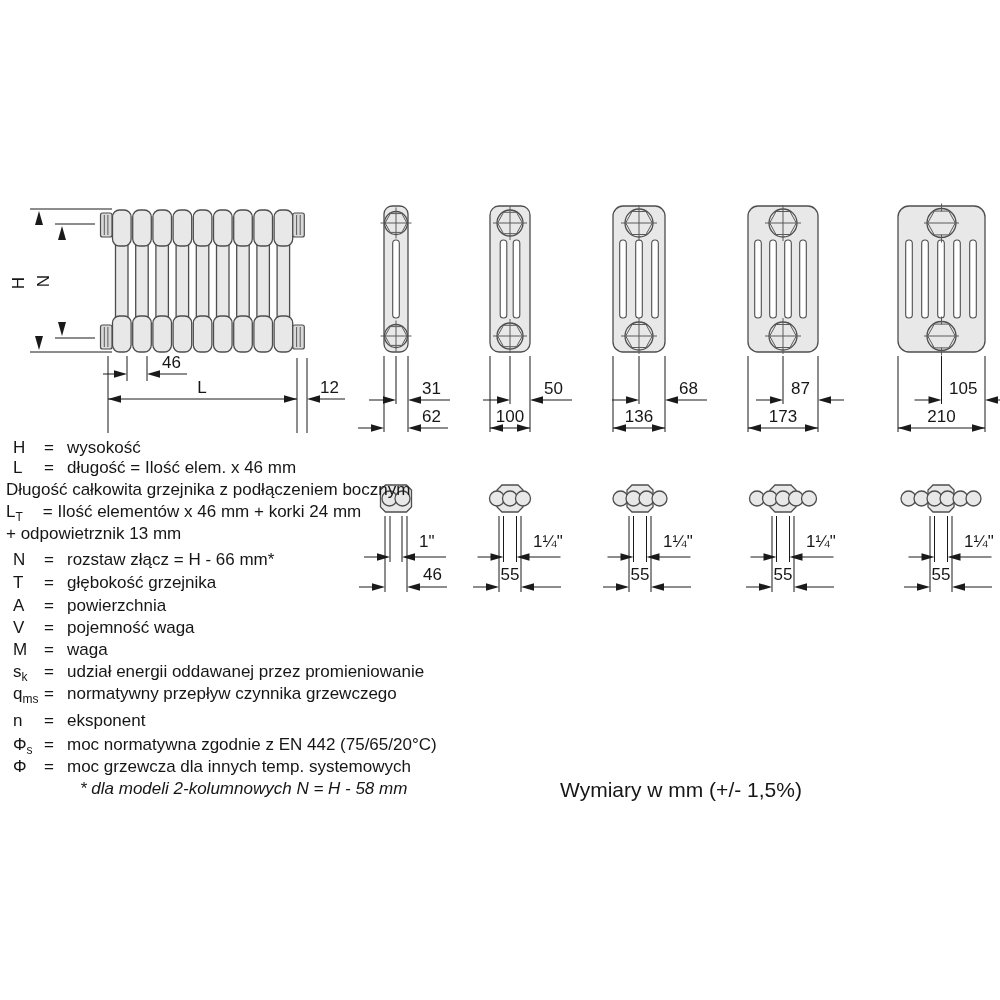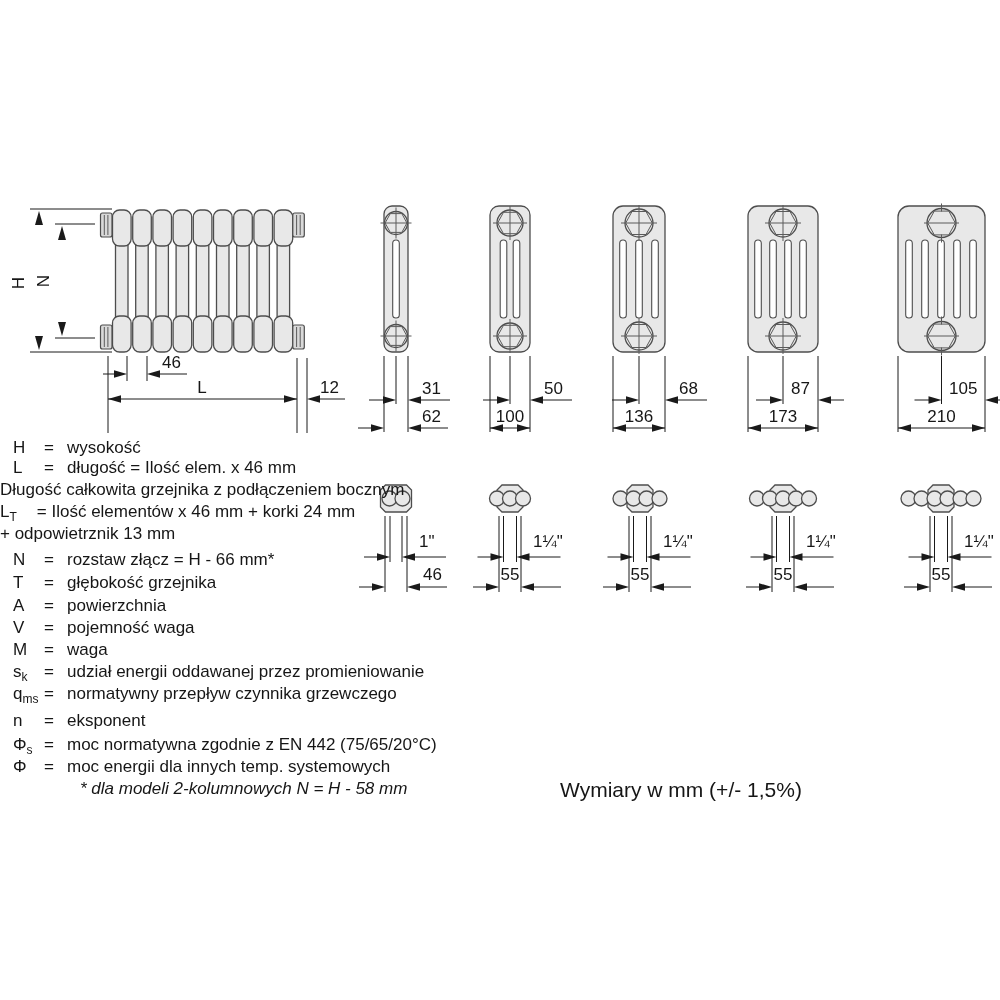--- a/index.html
+++ b/index.html
@@ -15,7 +15,7 @@
   .lrow{position:absolute;left:0;height:22px;font-size:17px;white-space:nowrap;display:flex;align-items:baseline;}
   .c1{width:44px;padding-left:13px;box-sizing:border-box;flex:none;}
   .c2{width:23px;flex:none;}
-  .full{padding-left:0;display:block;}
+  .full{padding-left:6px;display:block;}
   .ind{padding-left:80px;font-style:italic;}
   sub.sb{font-size:12px;}
   .rest{margin-left:20px;}

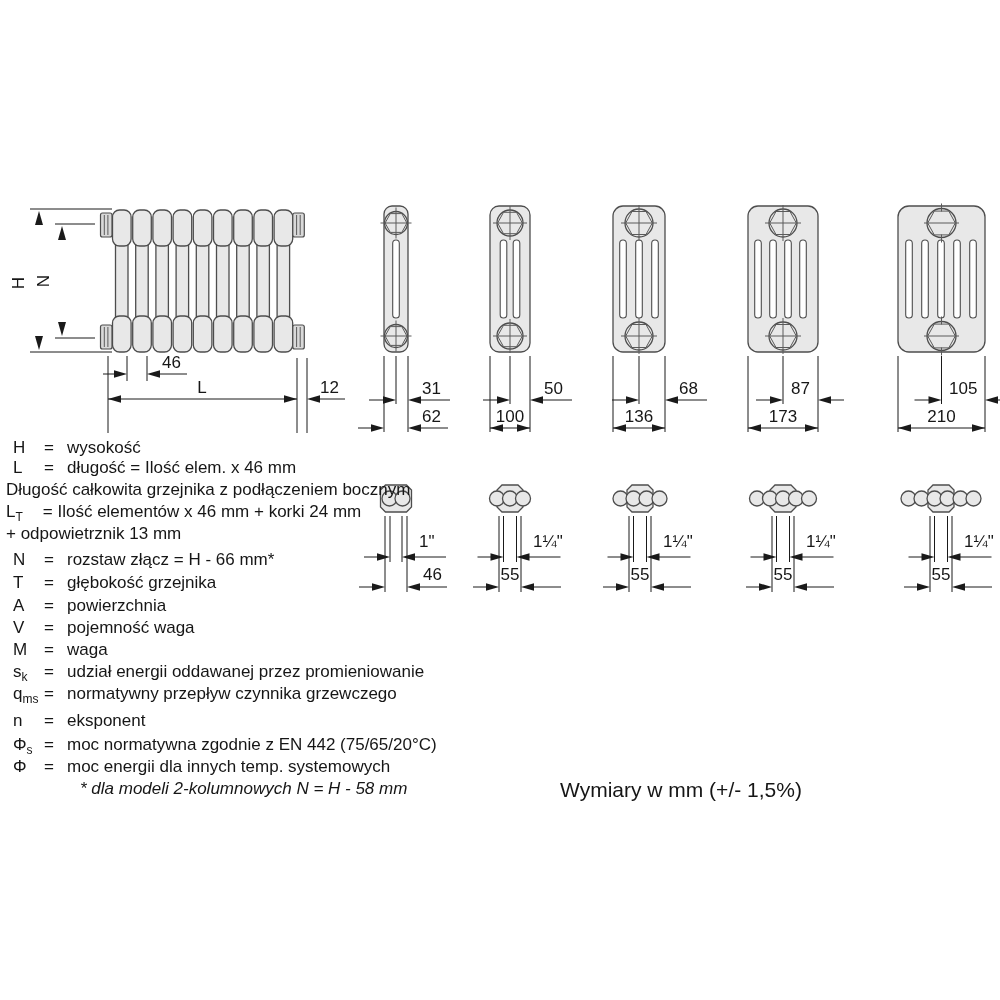--- a/index.html
+++ b/index.html
@@ -424,7 +424,7 @@
 <div class="lrow" style="top:757px">
   <span class="c1"><span>Φ</span><sub class="sb"></sub></span>
   <span class="c2">=</span>
-  <span class="c3">moc energii dla innych temp. systemowych</span>
+  <span class="c3">moc grzewcza dla innych temp. systemowych</span>
 </div>
 <div class="lrow full ind" style="top:779px">
   <span>* dla modeli 2-kolumnowych N = H - 58 mm</span>

